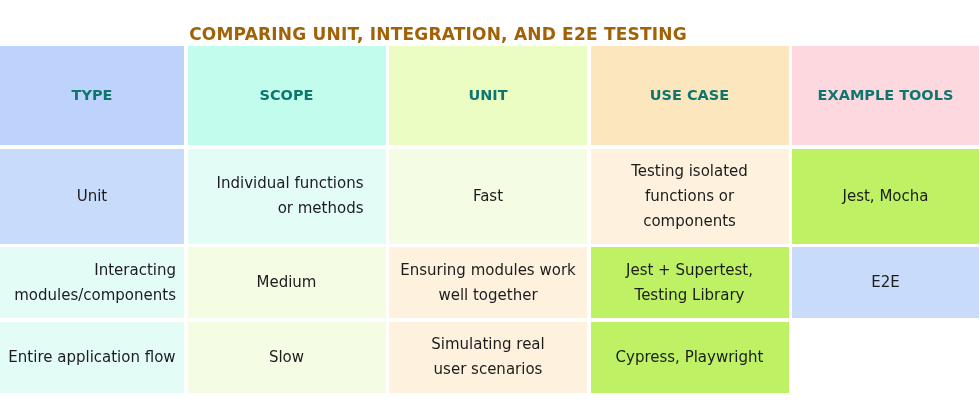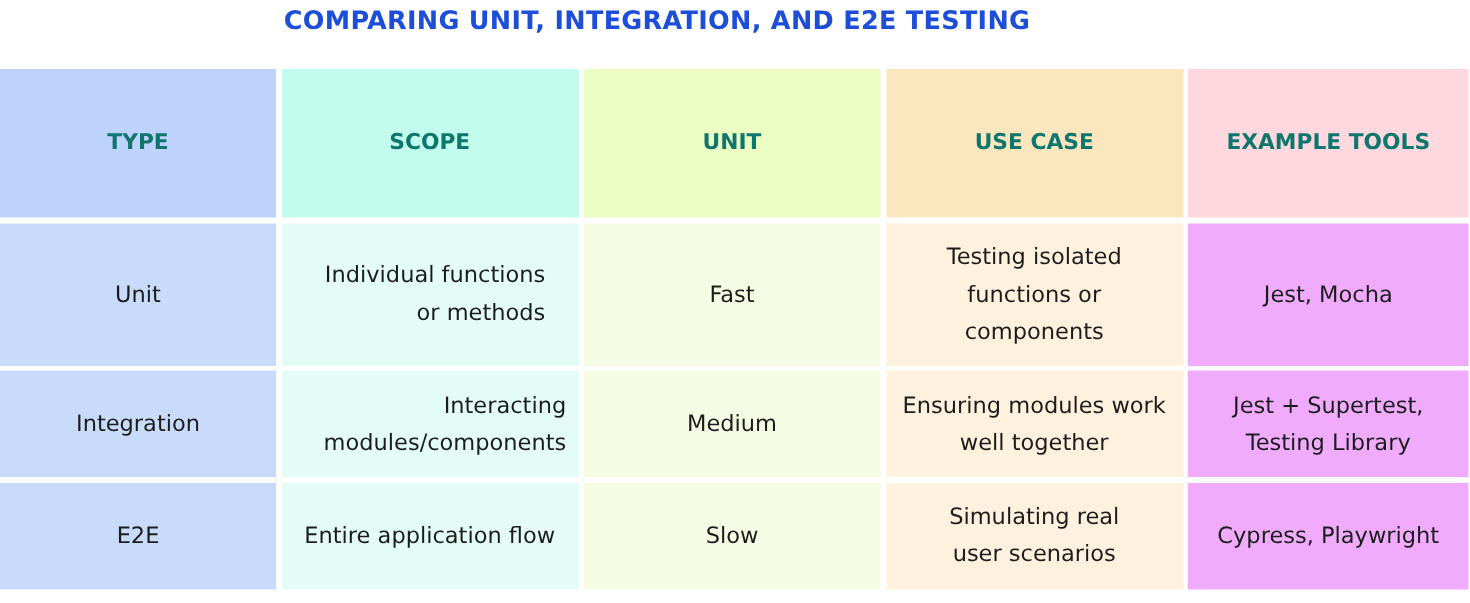--- a/index.html
+++ b/index.html
@@ -4,7 +4,7 @@
 <style>
   html, body { margin:0; padding:0; background:#ffffff; }
   body { width:980px; height:402px; position:relative; overflow:hidden; font-family:"DejaVu Sans","Liberation Sans",sans-serif; color:#1c1c1c; }
-  .title { position:absolute; top:4px; left:0; width:876px; text-align:center; font-weight:bold; font-size:17px; letter-spacing:0.2px; color:#1d4ed8; font-family:"DejaVu Sans",sans-serif; }
+  .title { position:absolute; top:24px; left:0; width:876px; text-align:center; font-weight:bold; font-size:17px; letter-spacing:0.2px; color:#a16207; font-family:"DejaVu Sans",sans-serif; }
   .grid { position:absolute; top:46px; left:0; width:980px; height:346px; display:grid;
     grid-template-columns:184px 198px 198px 198px 187px; column-gap:3.5px;
     grid-template-rows:99px 95px 71px 71px; row-gap:3.5px; }

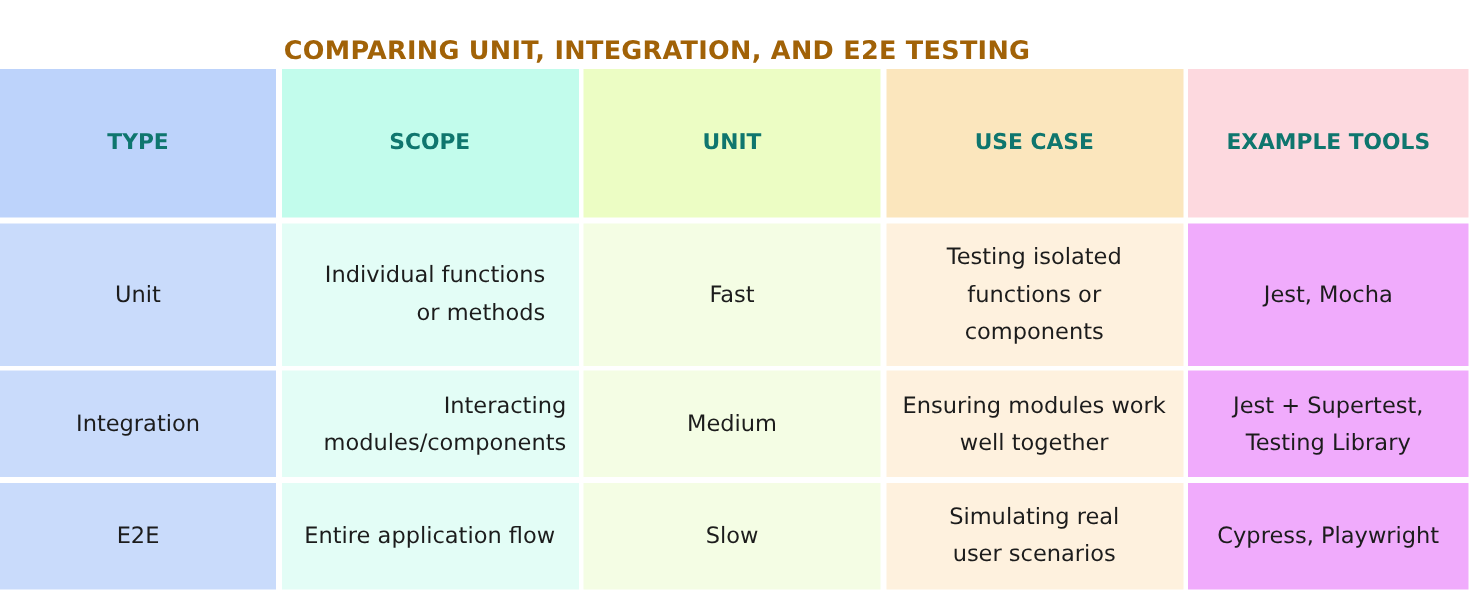--- a/index.html
+++ b/index.html
@@ -11,7 +11,7 @@
   .cell { display:flex; align-items:center; justify-content:center; text-align:center; font-size:15px; line-height:25px; padding:0 12px; box-sizing:border-box; }
   .head { font-weight:bold; font-size:14.5px; color:#0f766e; }
   .c0.head{background:#bdd3fb;} .c1.head{background:#c2fcec;} .c2.head{background:#ecfdc4;} .c3.head{background:#fbe6bd;} .c4.head{background:#fdd9df;}
-  .c0.body{background:#c9dbfb;} .c1.body{background:#e3fdf6;text-align:right;} .c2.body{background:#f4fde4;} .c3.body{background:#fef1de;} .c4.body{background:#f0abfc;}
+  .c0.body{background:#c9dbfb;} .c1.body{background:#e3fdf6;text-align:right;} .c2.body{background:#f4fde4;} .c3.body{background:#fef1de;} .c4.body{background:#bef264;}
 </style>
 </head>
 <body>

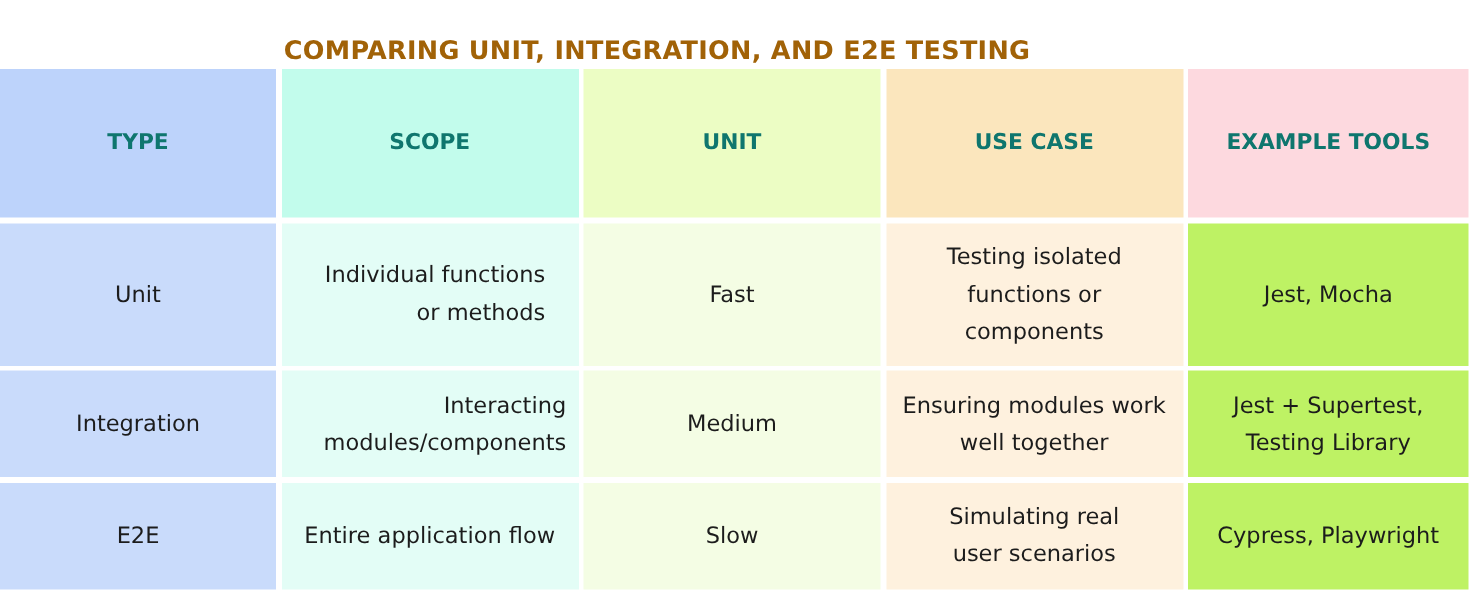--- a/index.html
+++ b/index.html
@@ -31,7 +31,6 @@
   <div class="cell body c3" style="padding:0 40px;">Testing isolated functions or components</div>
   <div class="cell body c4">Jest, Mocha</div>
 
-  <div class="cell body c0">Integration</div>
   <div class="cell body c1" style="padding:0 8px;">Interacting modules/components</div>
   <div class="cell body c2">Medium</div>
   <div class="cell body c3" style="padding:0 10px;">Ensuring modules work well together</div>

